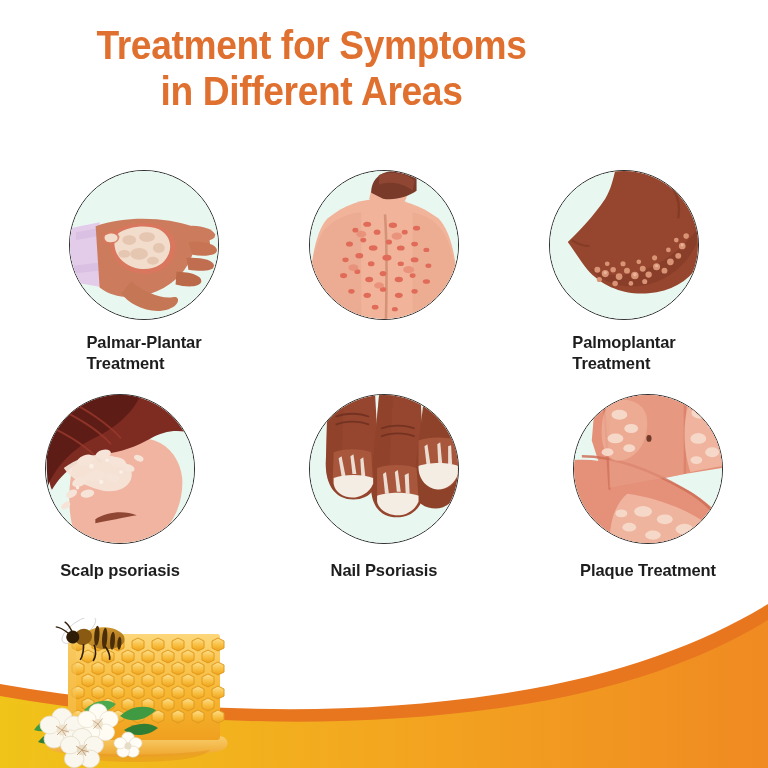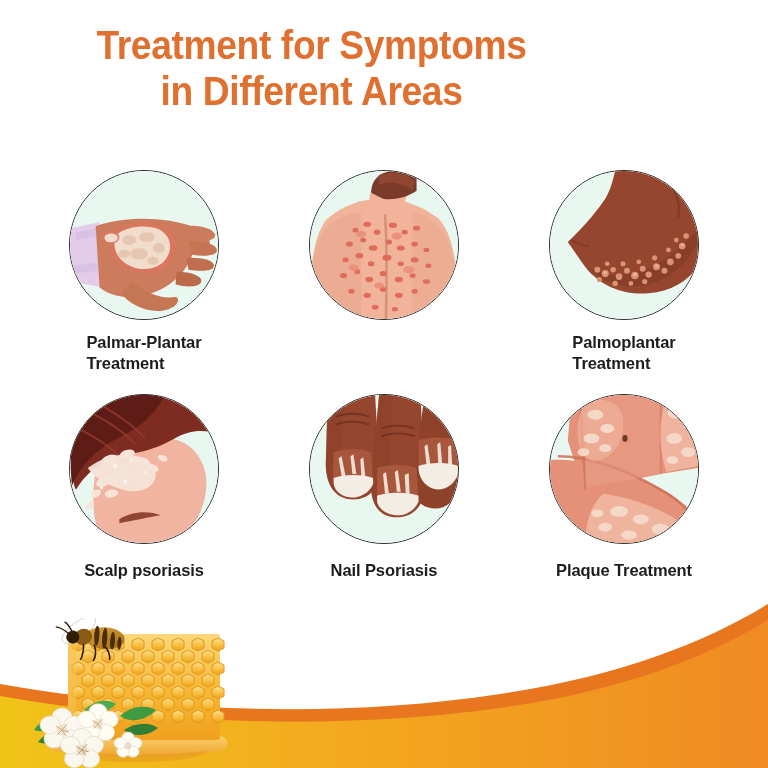--- a/index.html
+++ b/index.html
@@ -36,7 +36,7 @@
   .row{
     display:flex; justify-content:center; align-items:flex-start;
   }
-  .row.row-2{ margin-top:20px; }
+  .row.row-2{ margin-top:20px;gap:24px; }
   .cell{
     width:240px;
     display:flex; flex-direction:column; align-items:center;

